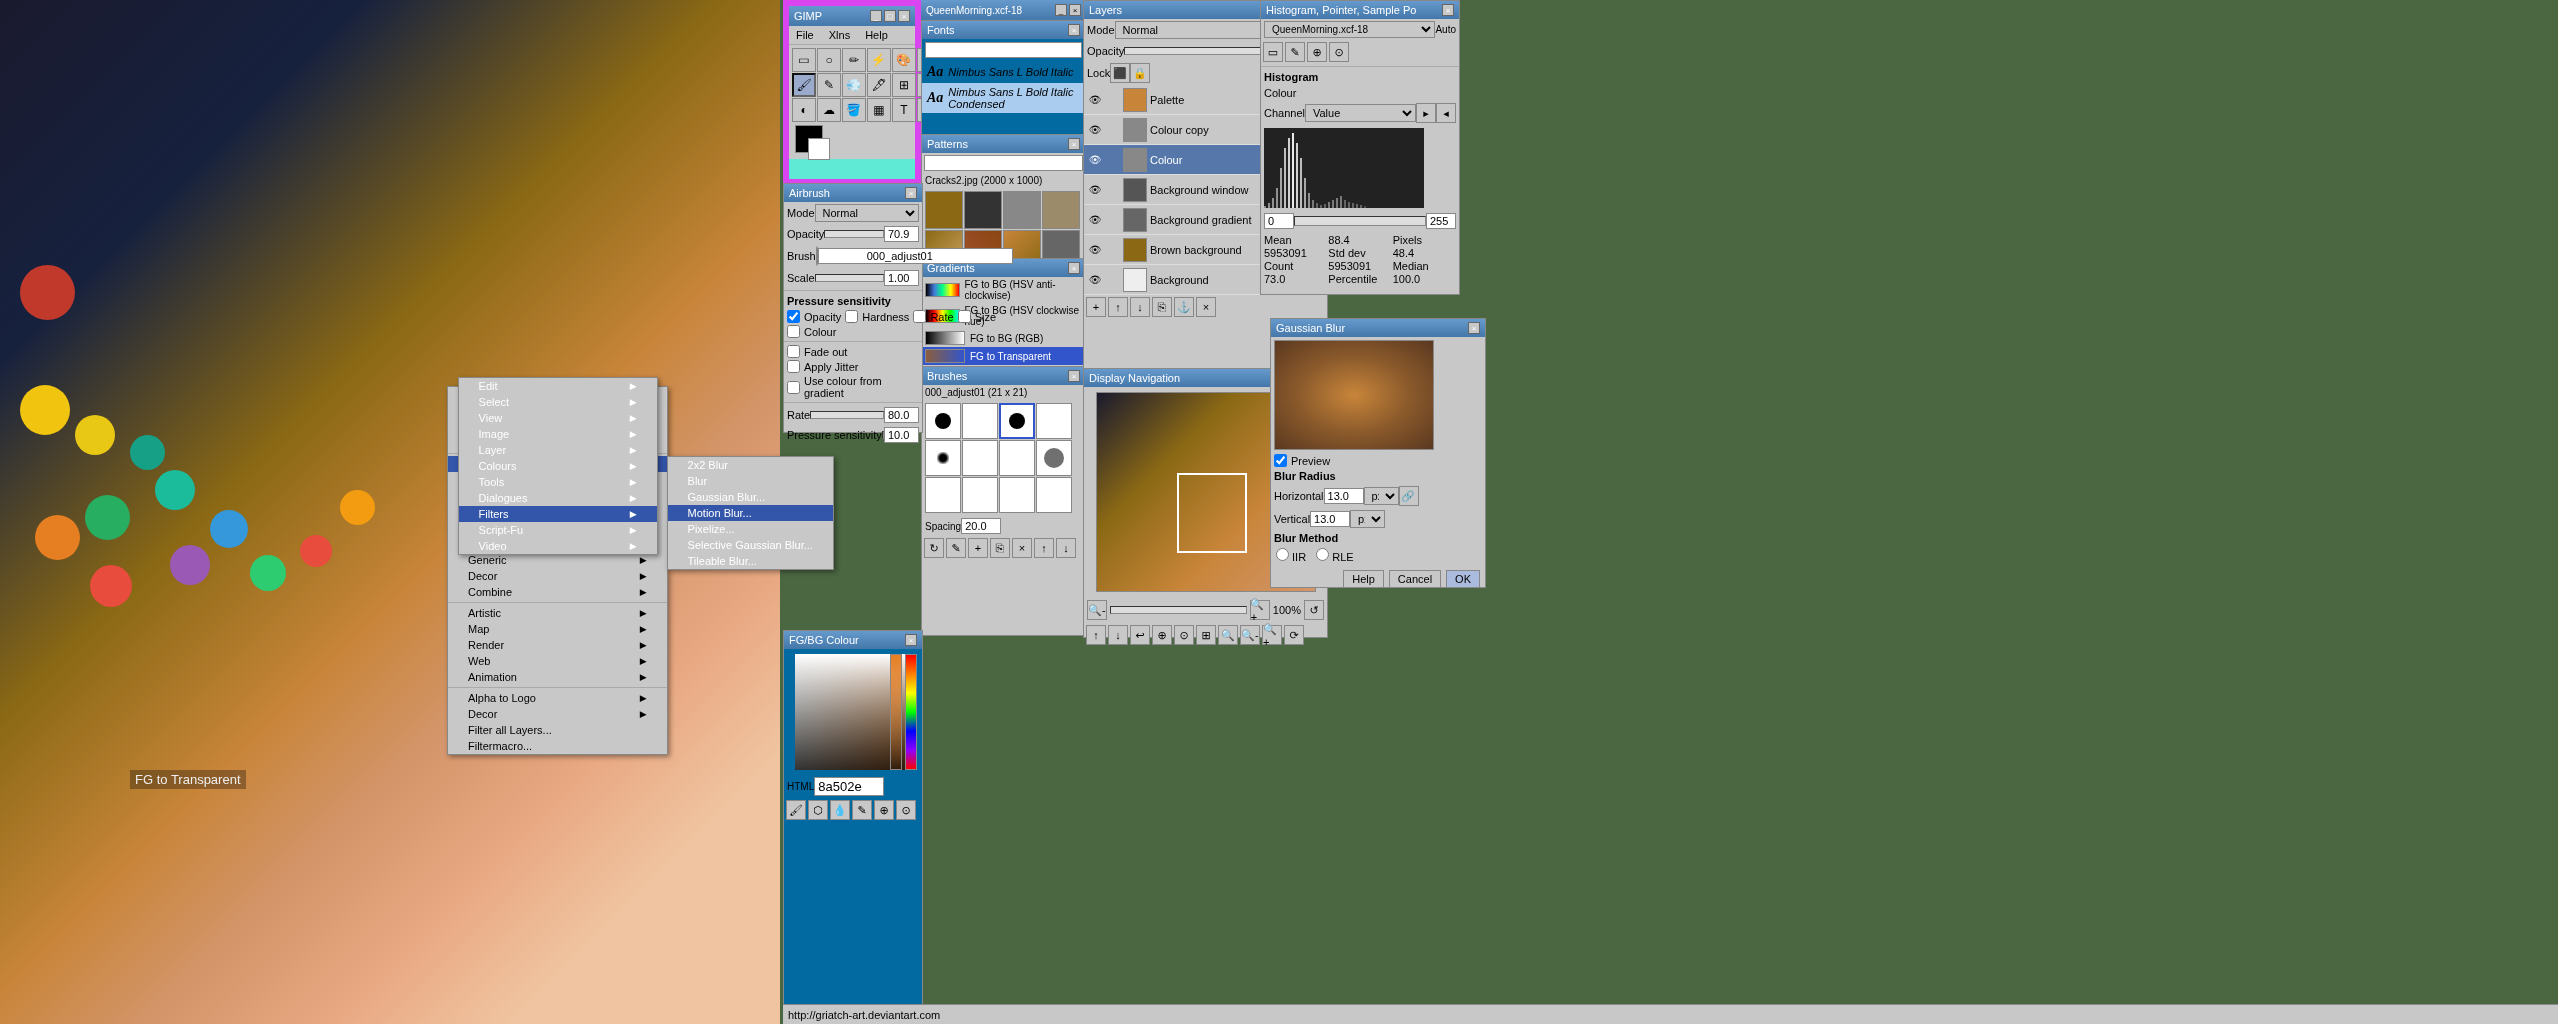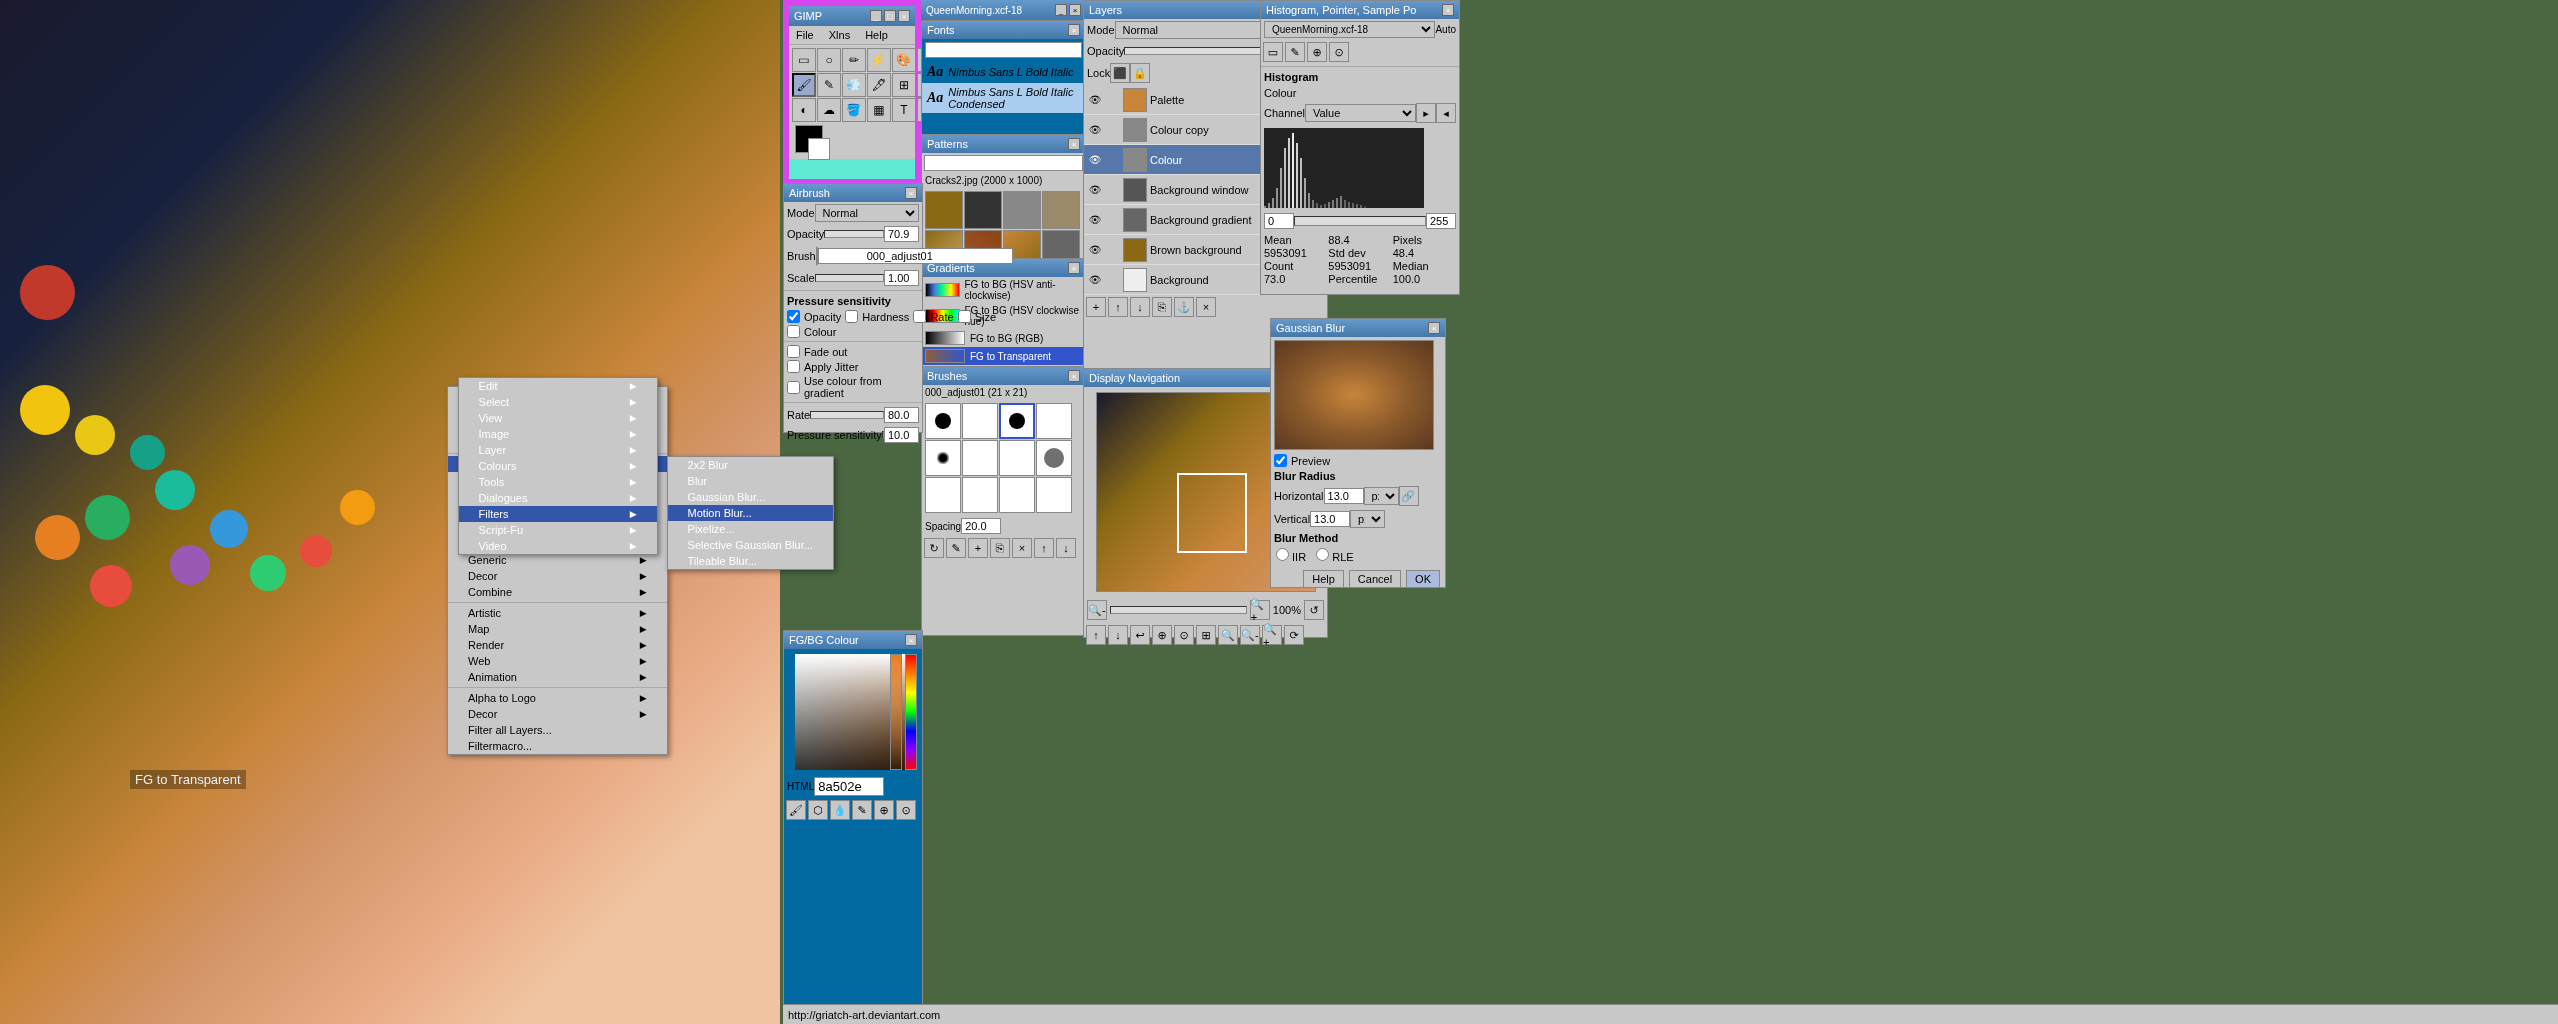--- a/index.html
+++ b/index.html
@@ -274,7 +274,7 @@
       position: absolute;
       left: 1270px;
       top: 318px;
-      width: 176px;
+      width: 216px;
       height: 270px;
       background: #c8c8c8;
       border: 1px solid #888;

